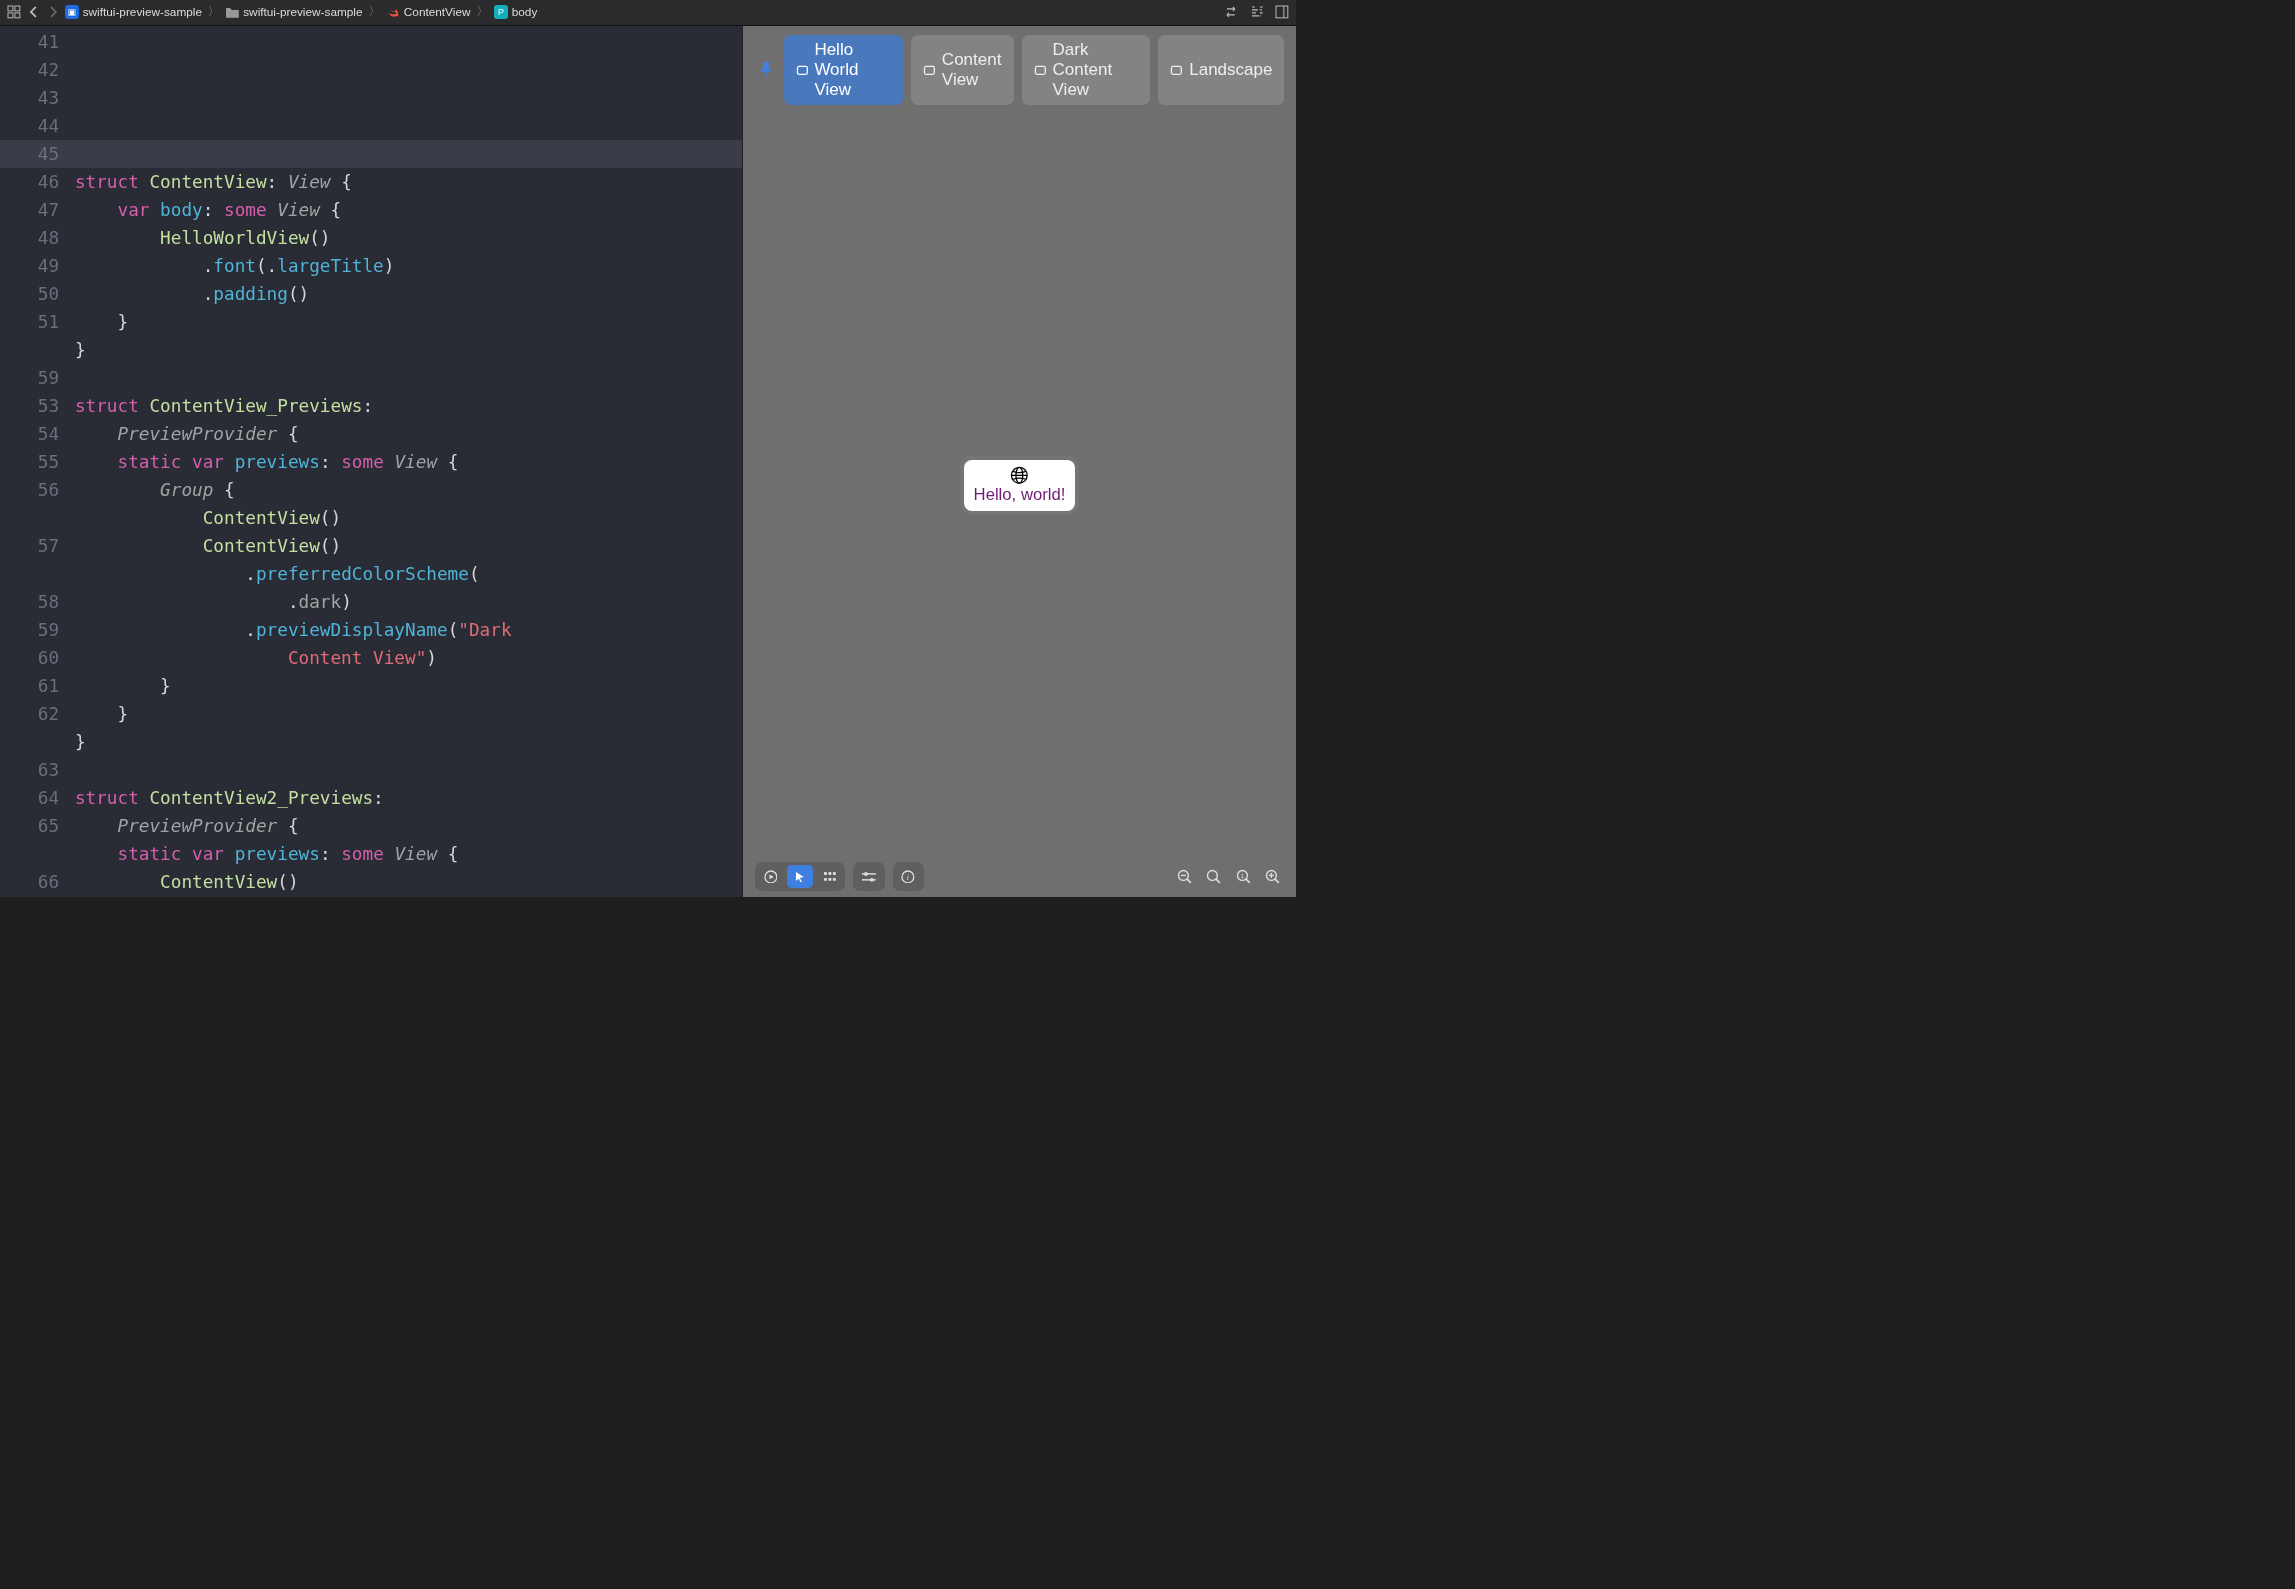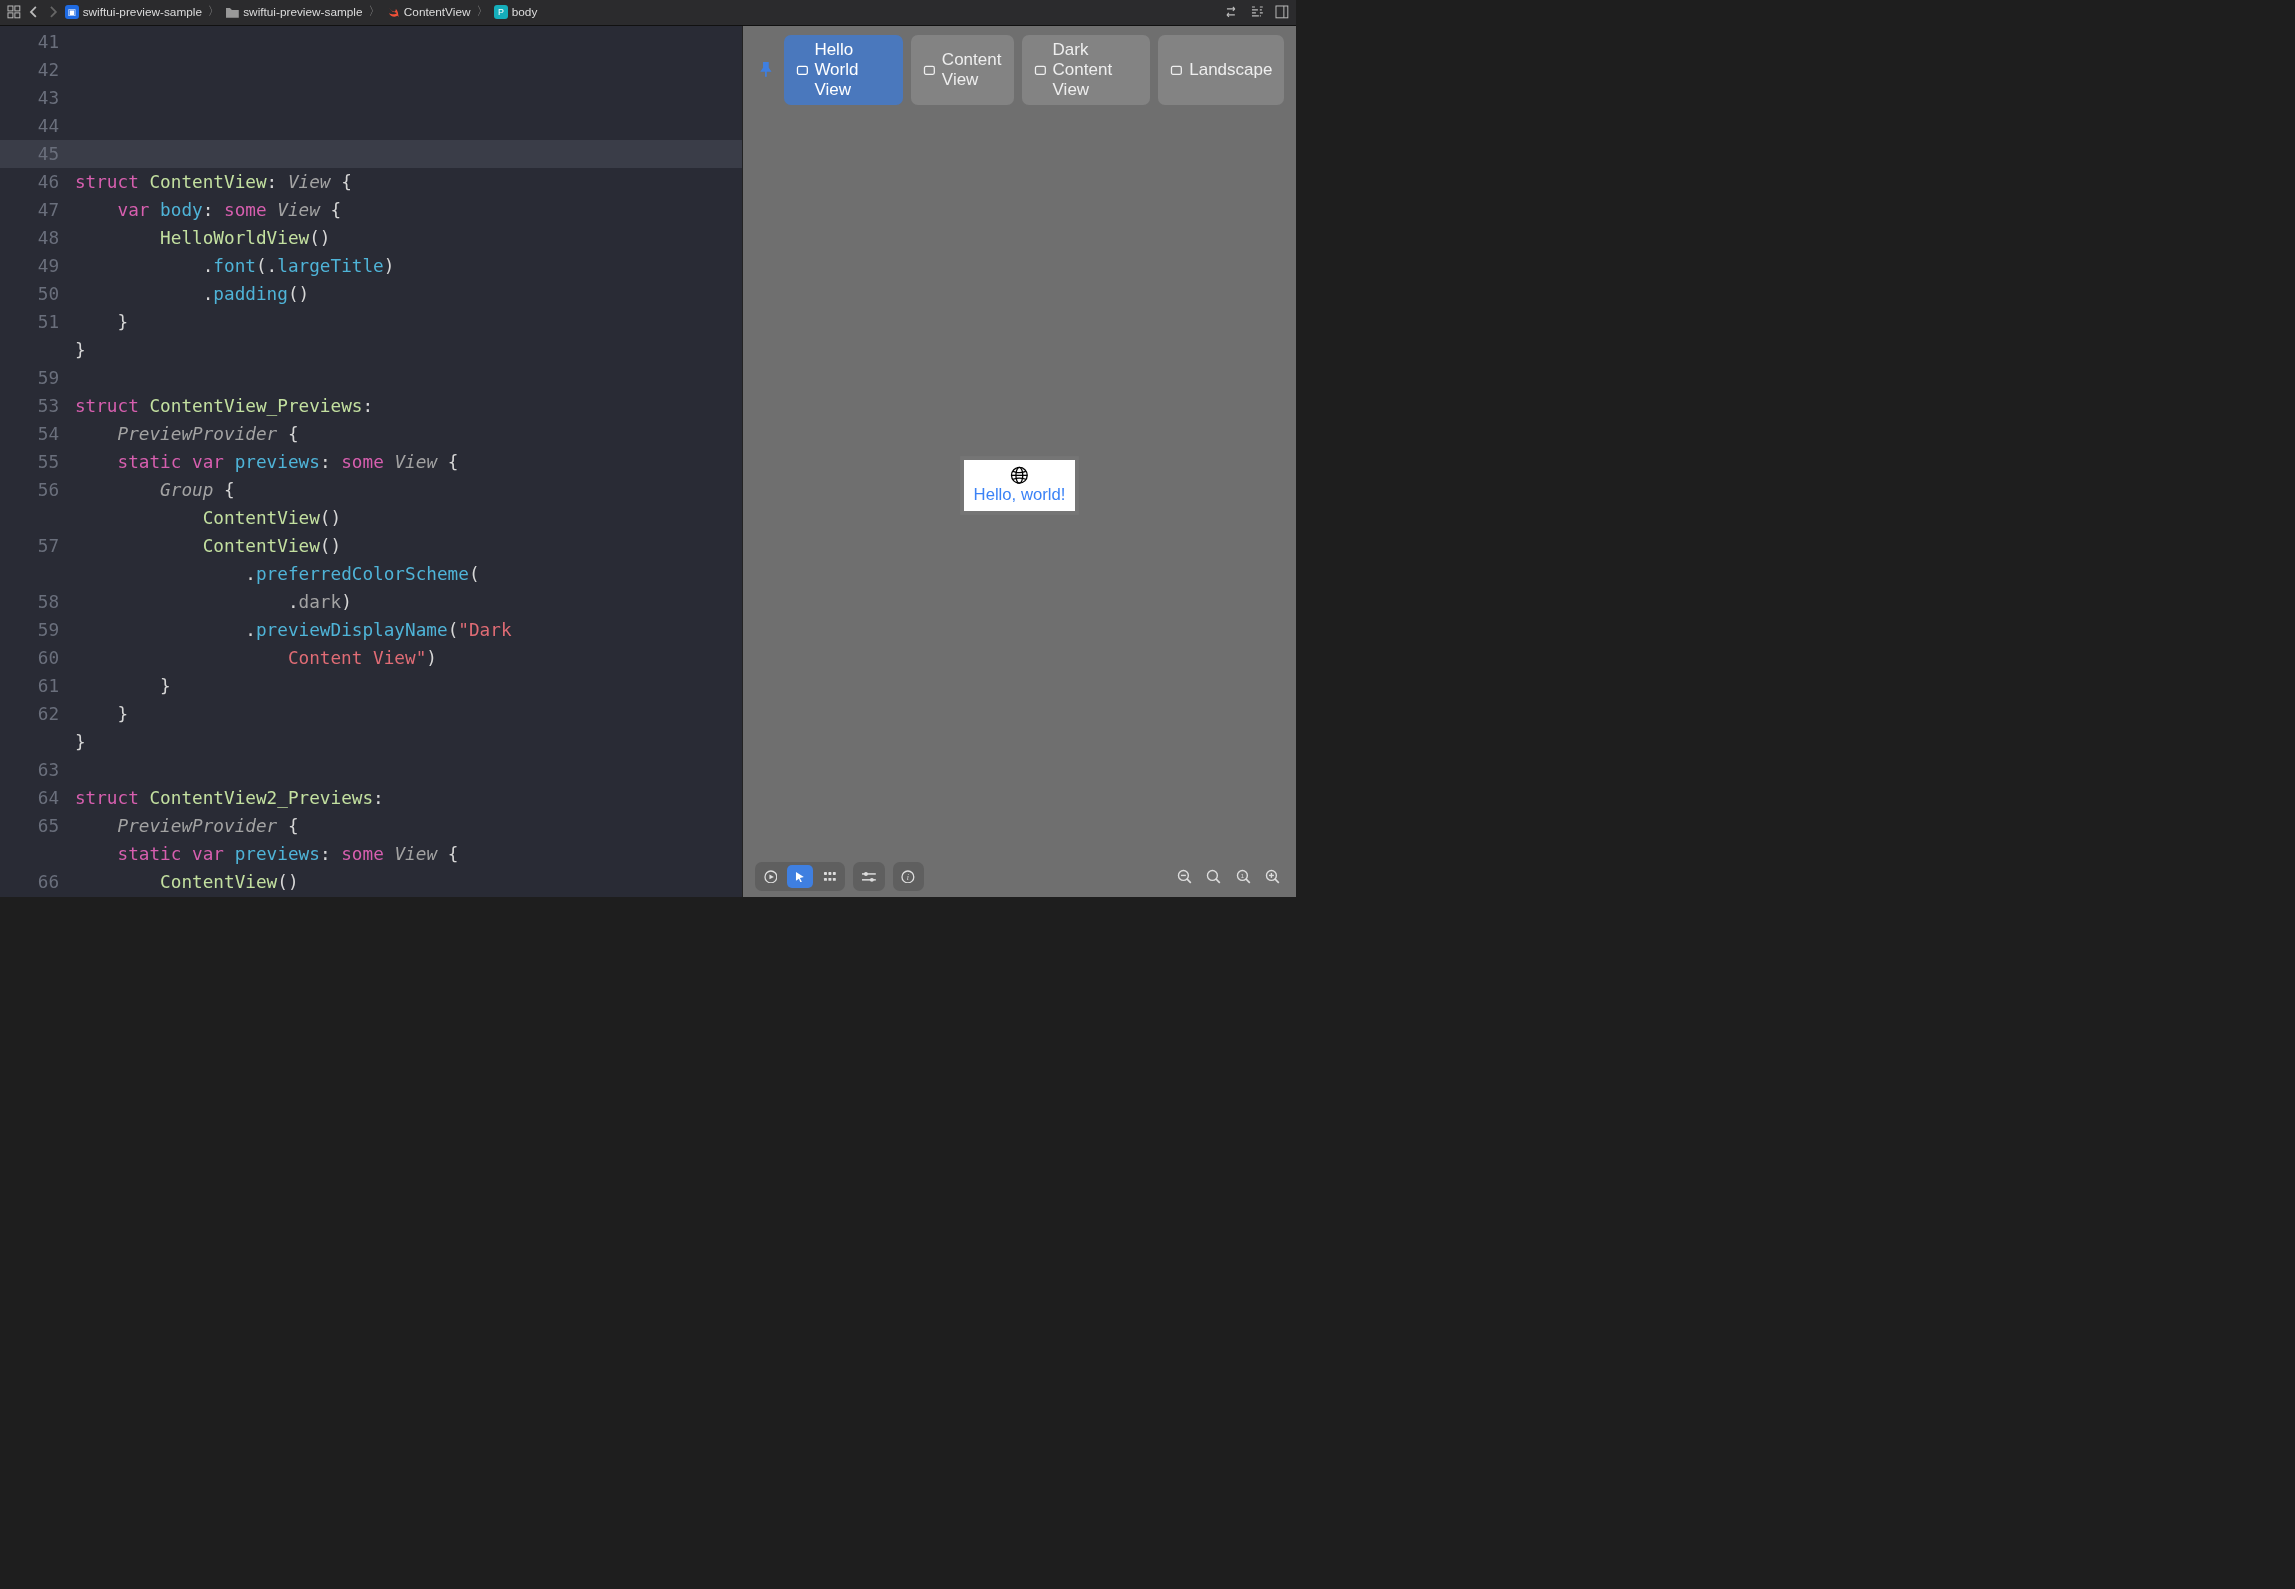--- a/index.html
+++ b/index.html
@@ -128,9 +128,9 @@
   }
   .preview-card {
     background:#fff;
-    color:#3b82f6;
+    color:#701a75;
     padding:5.9px 9.9px;
-    border-radius:0;
+    border-radius:8px;
     box-shadow:0 0 0 3.9px rgba(120,120,120,0.7);
     text-align:left;
     font-size:15.8px;

